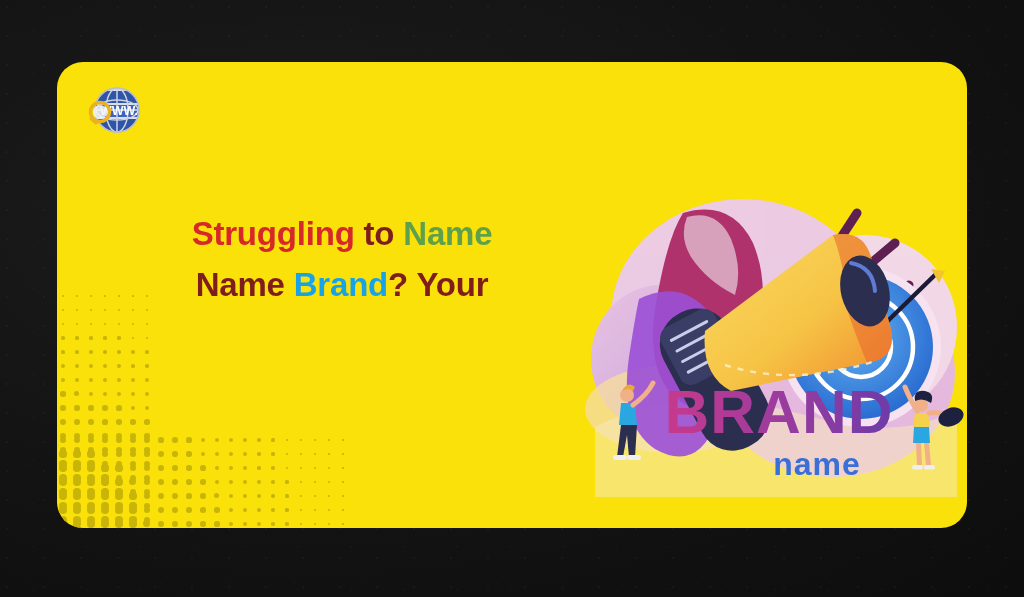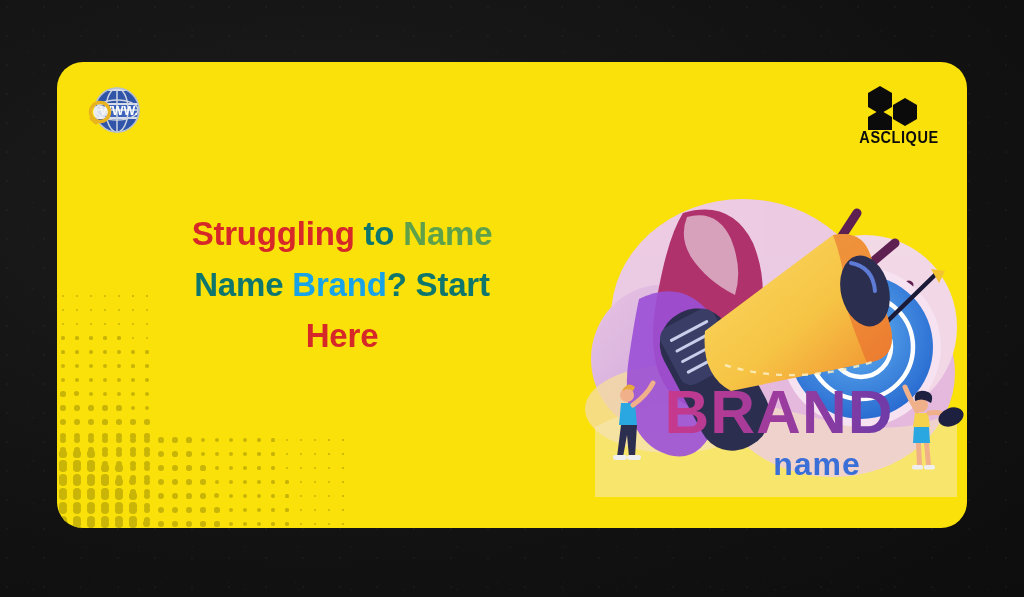--- a/index.html
+++ b/index.html
@@ -402,18 +402,6 @@
       </svg>
     </div>
 
-    <div id="logo">
-      <span class="hexwrap">
-        <svg viewBox="0 0 92 50" aria-hidden="true">
-          <g fill="#0B0B0B">
-            <polygon points="27,6 39,13 39,27 27,34 15,27 15,13"></polygon>
-            <polygon points="52,18 64,25 64,39 52,46 40,39 40,25"></polygon>
-            <polygon points="27,30 39,37 39,51 27,58 15,51 15,37"></polygon>
-          </g>
-        </svg>
-      </span>
-      <span class="brandname">ASCLIQUE</span>
-    </div>
 
     <div id="headline">
       <span class="ln">

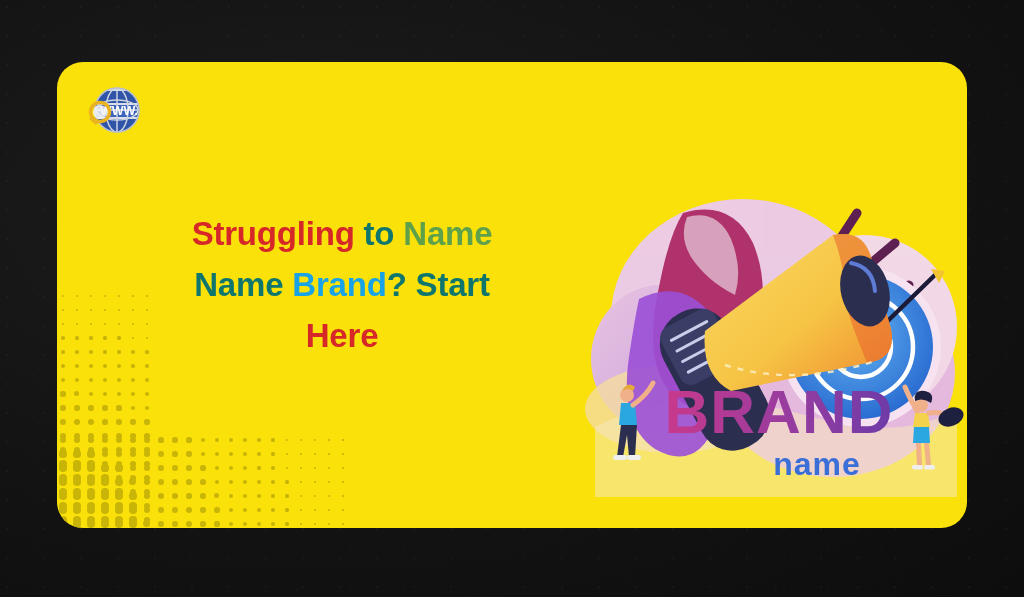--- a/index.html
+++ b/index.html
@@ -83,7 +83,7 @@
   }
   #headline .ln { display:block; white-space:nowrap; }
   .c-red   { color:#D62828; }
-  .c-black { color:#0f766e; }
+  .c-black { color:#7f1d1d; }
   .c-green { color:#5FA14A; }
   .c-blue  { color:#18A3E8; }
 

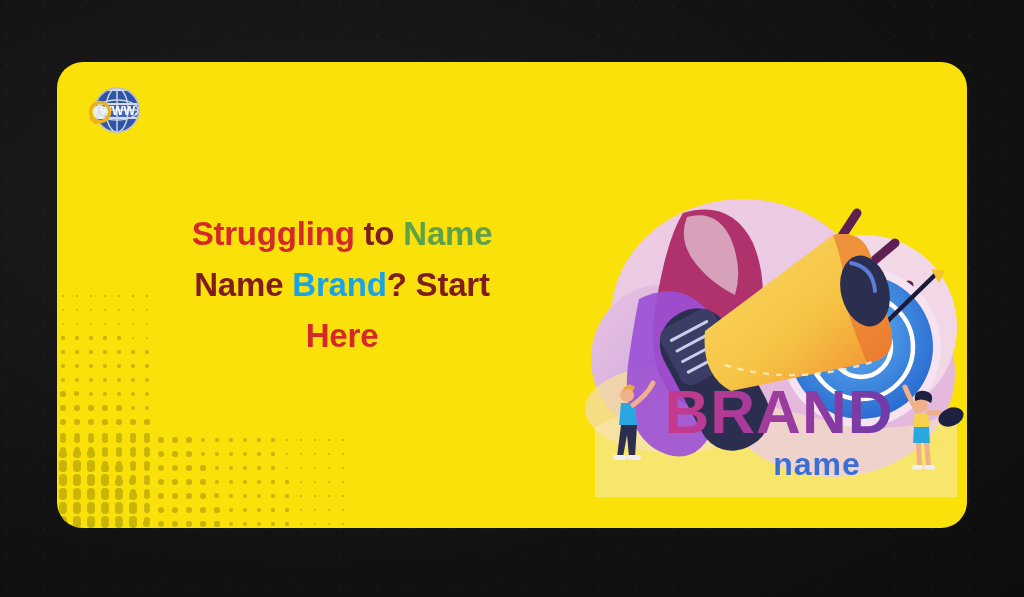--- a/index.html
+++ b/index.html
@@ -408,7 +408,7 @@
         <span class="c-red">Struggling</span><span class="c-black"> to </span><span class="c-green">Name</span>
       </span>
       <span class="ln">
-        <span class="c-black">Name </span><span class="c-blue">Brand</span><span class="c-black">? Start</span>
+        <span class="c-black">Name </span><span class="c-blue">Brand</span><span class="c-black">? Your</span>
       </span>
       <span class="ln">
         <span class="c-red">Here</span>

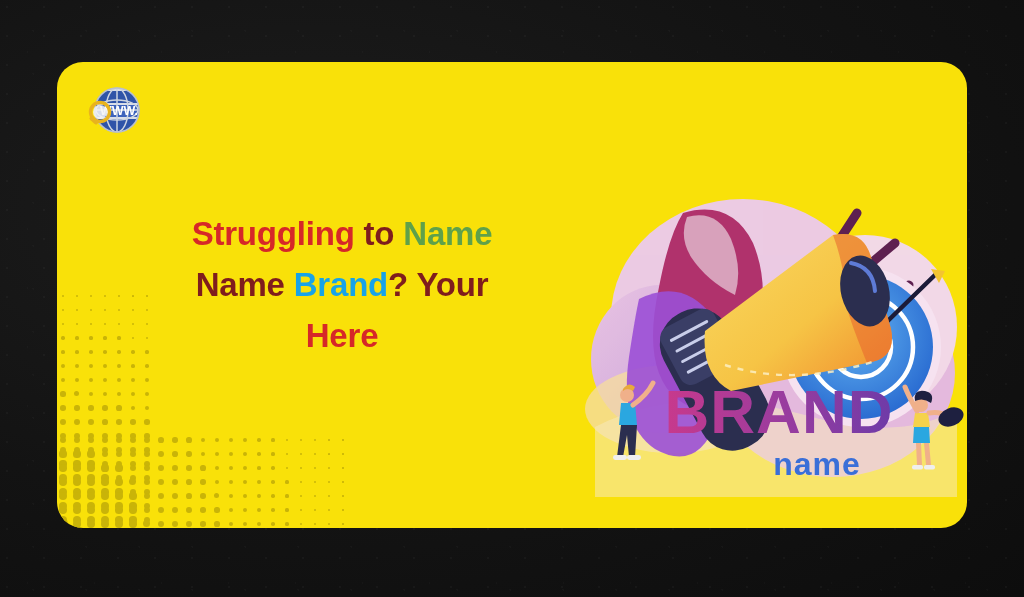--- a/index.html
+++ b/index.html
@@ -410,9 +410,6 @@
       <span class="ln">
         <span class="c-black">Name </span><span class="c-blue">Brand</span><span class="c-black">? Your</span>
       </span>
-      <span class="ln">
-        <span class="c-red">Here</span>
-      </span>
     </div>
 
     <div id="illo">

